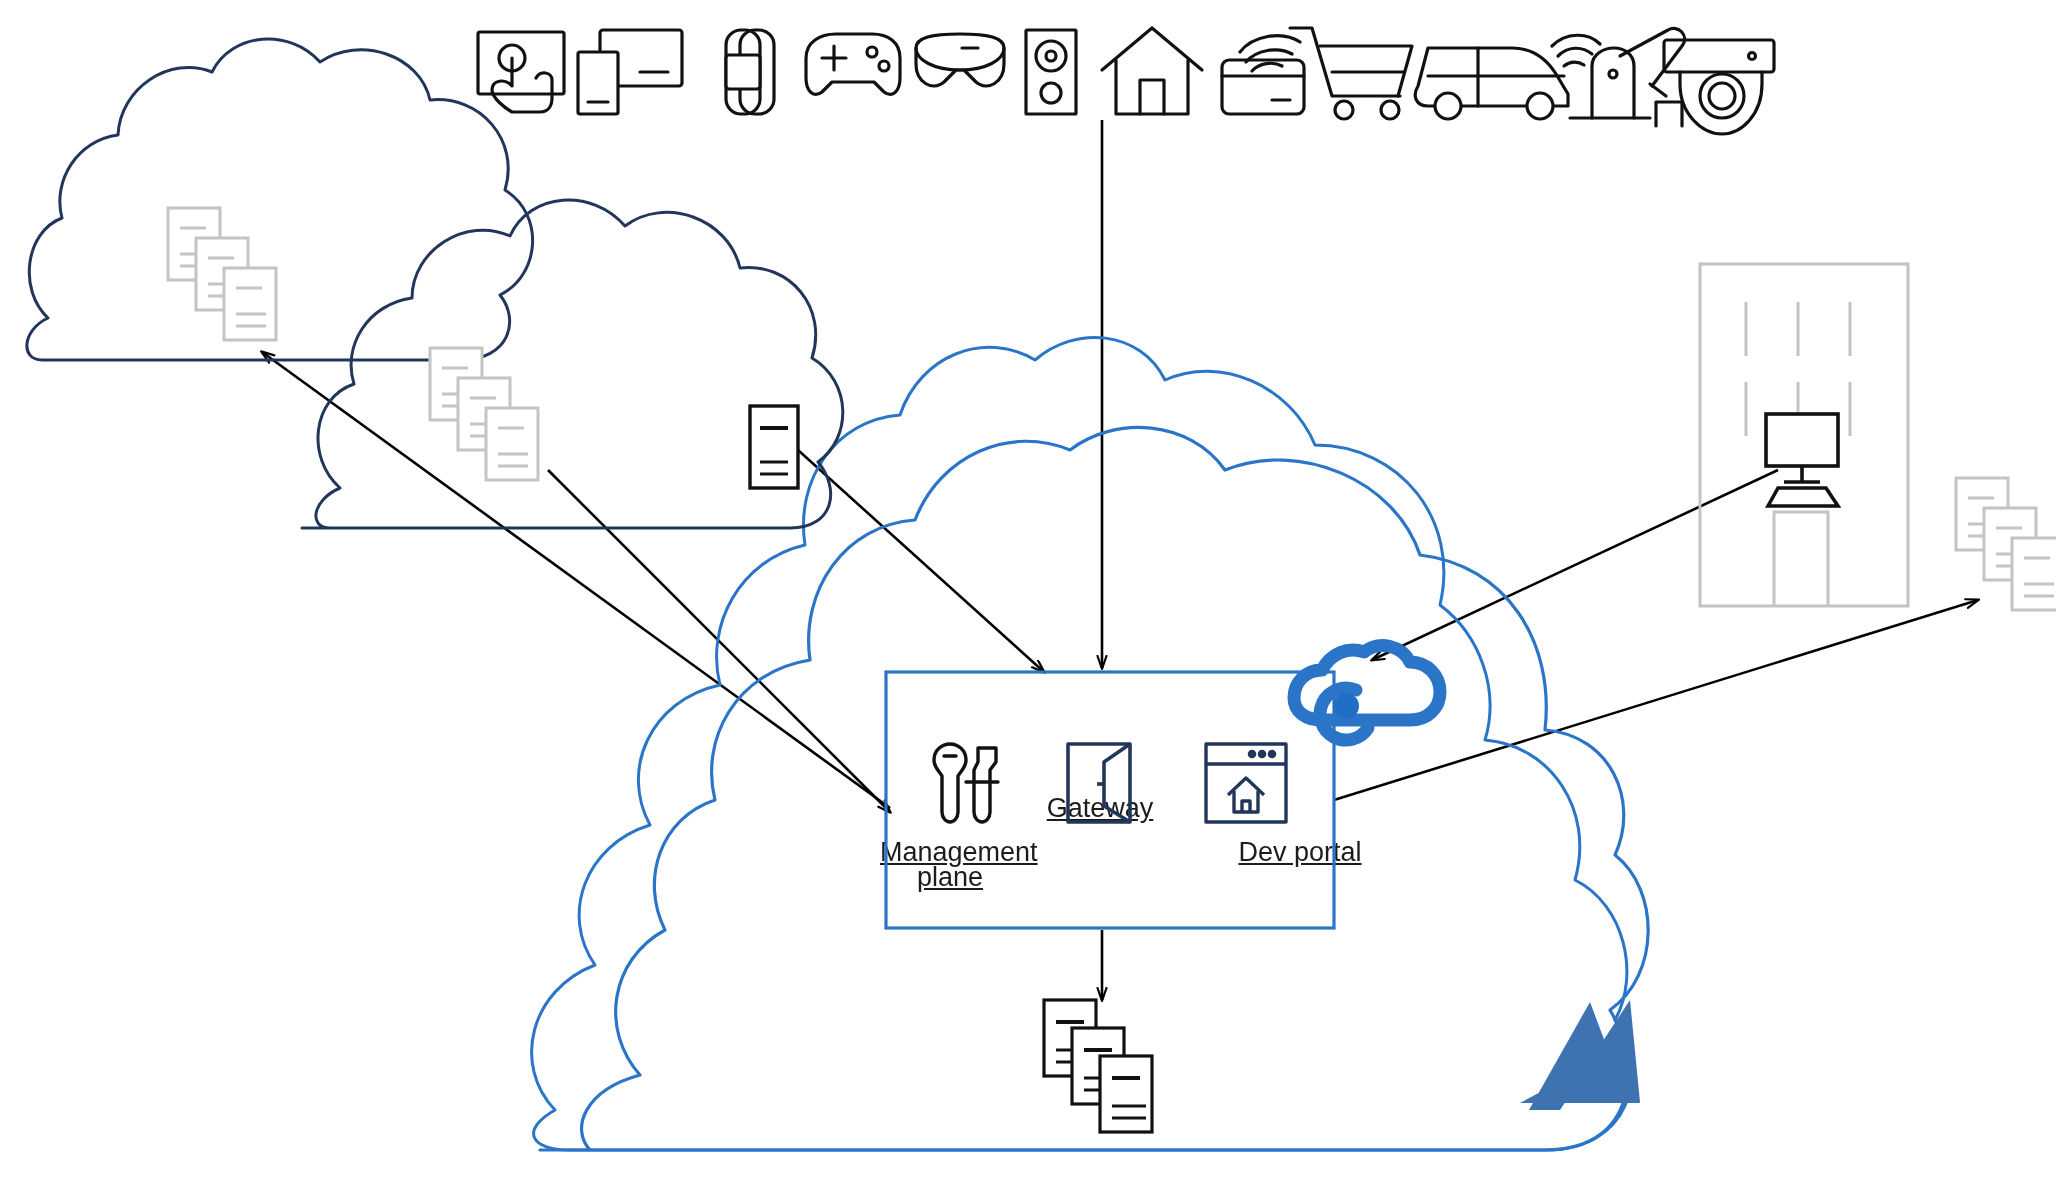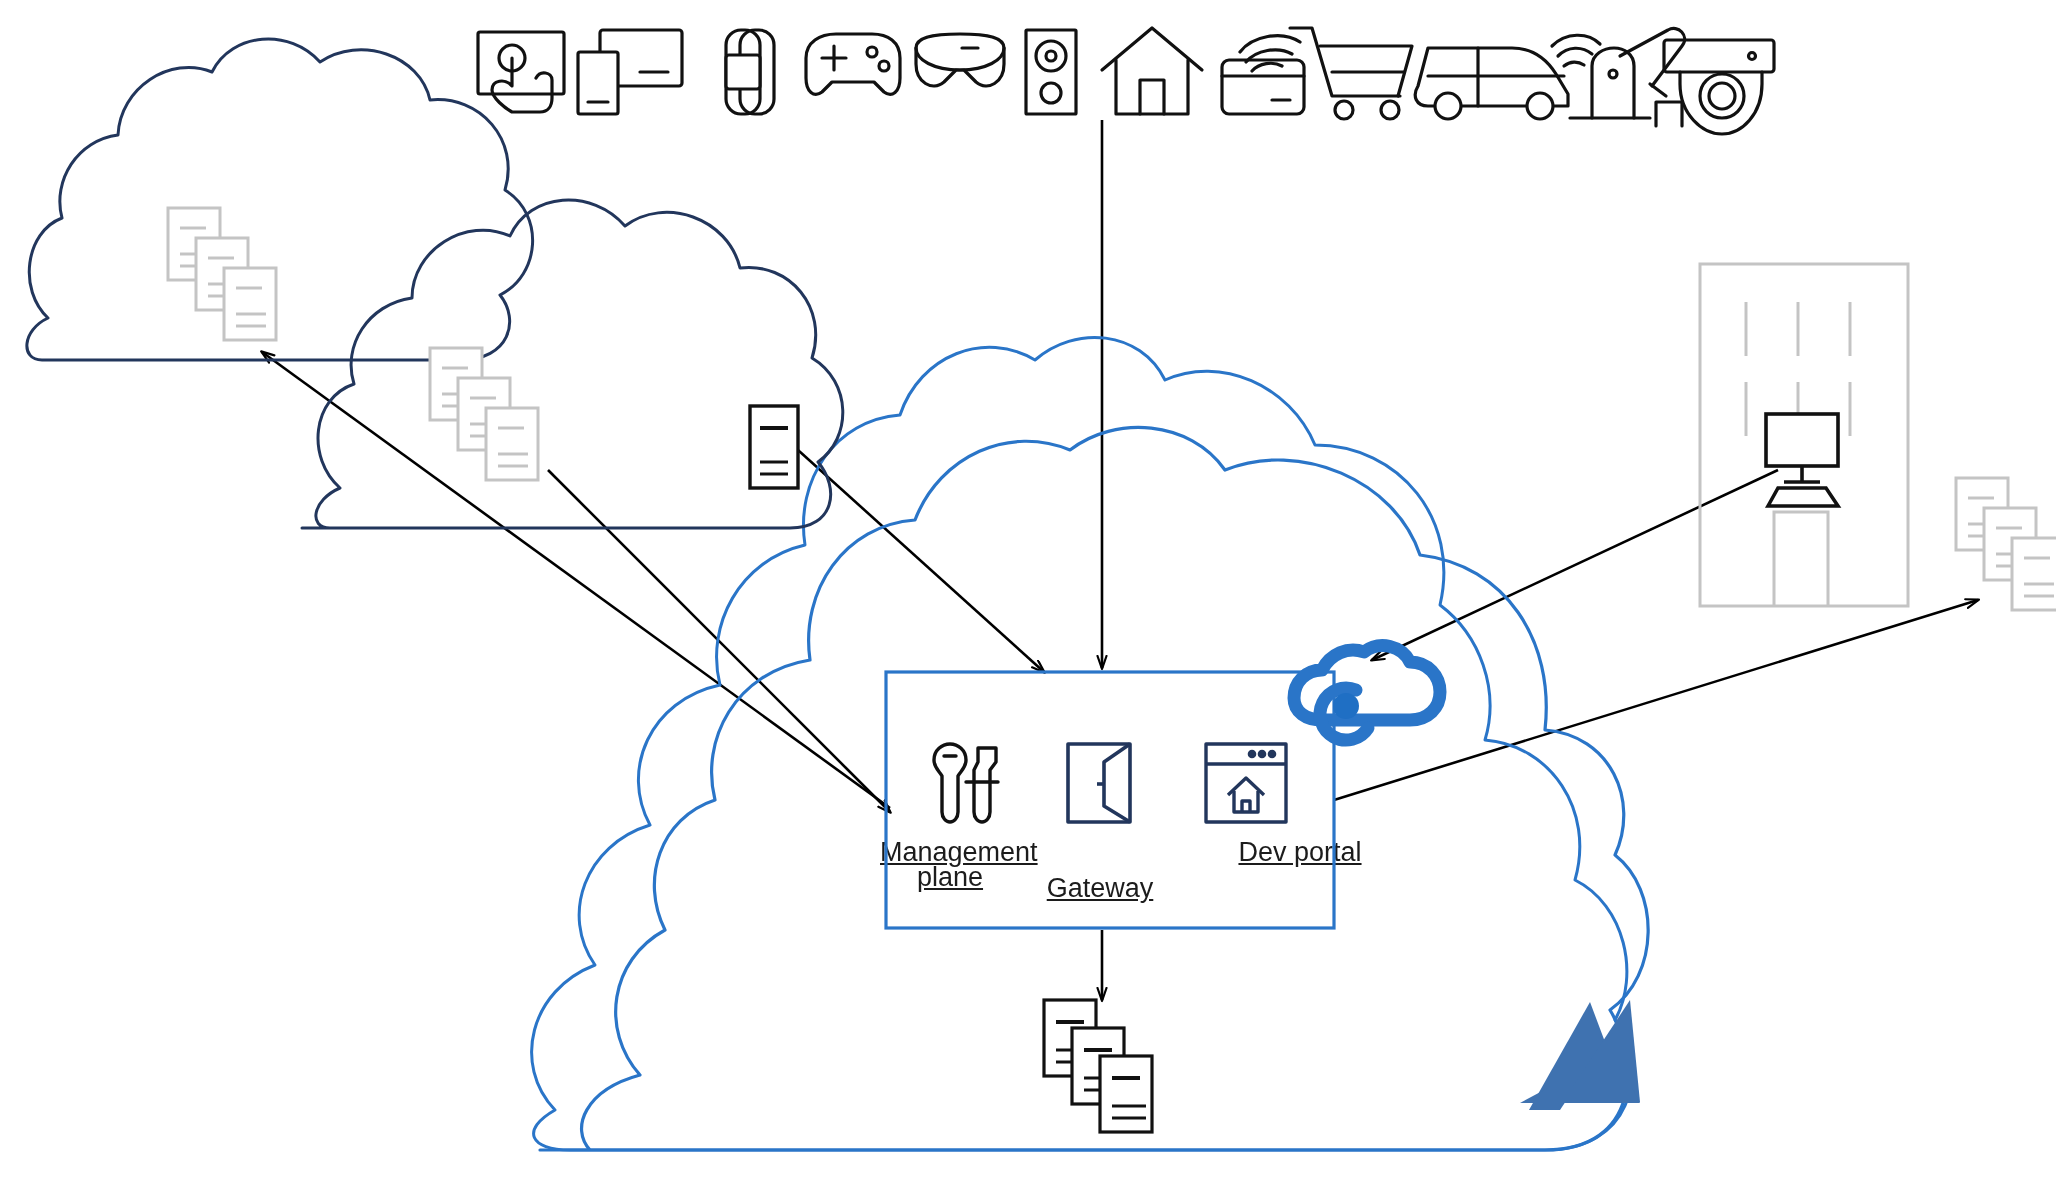--- a/index.html
+++ b/index.html
@@ -361,7 +361,7 @@
 
   <div class="lbl" style="left:880px;top:840px;width:140px;">Management
 plane</div>
-  <div class="lbl" style="left:1030px;top:876px;width:140px;">Gateway</div>
+  <div class="lbl" style="left:1030px;top:796px;width:140px;">Gateway</div>
   <div class="lbl" style="left:1230px;top:840px;width:140px;">Dev portal</div>
 
   <svg class="layer" viewBox="0 0 2056 1186" style="z-index:8;">

